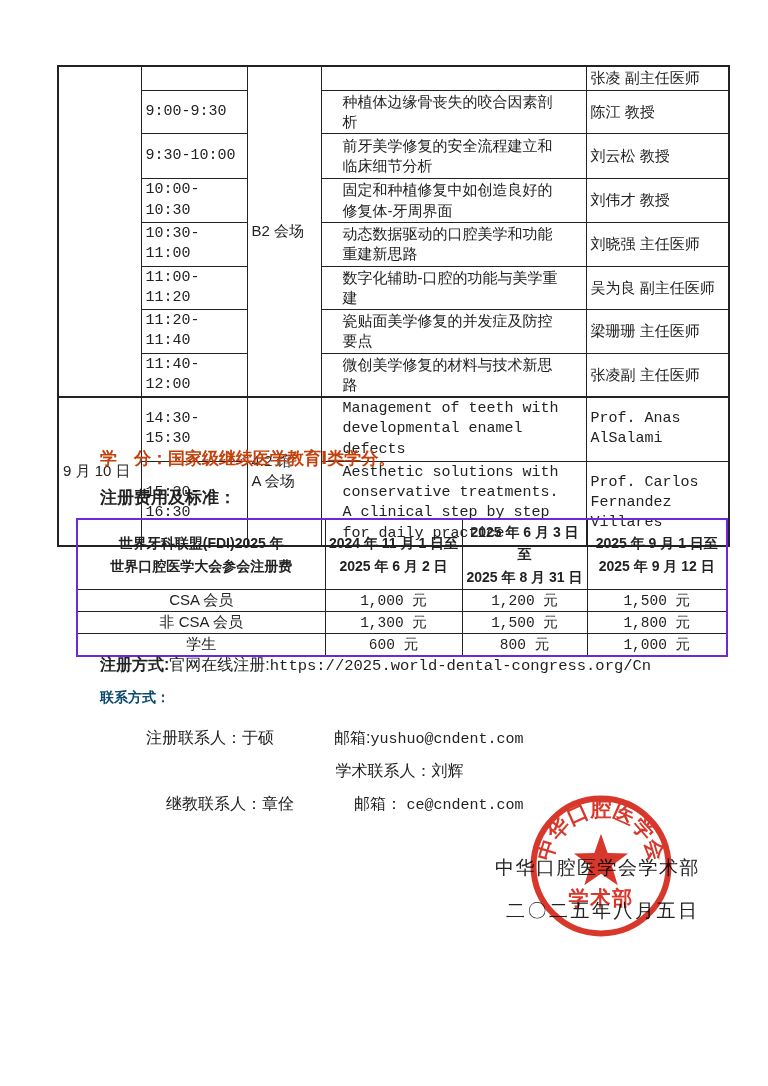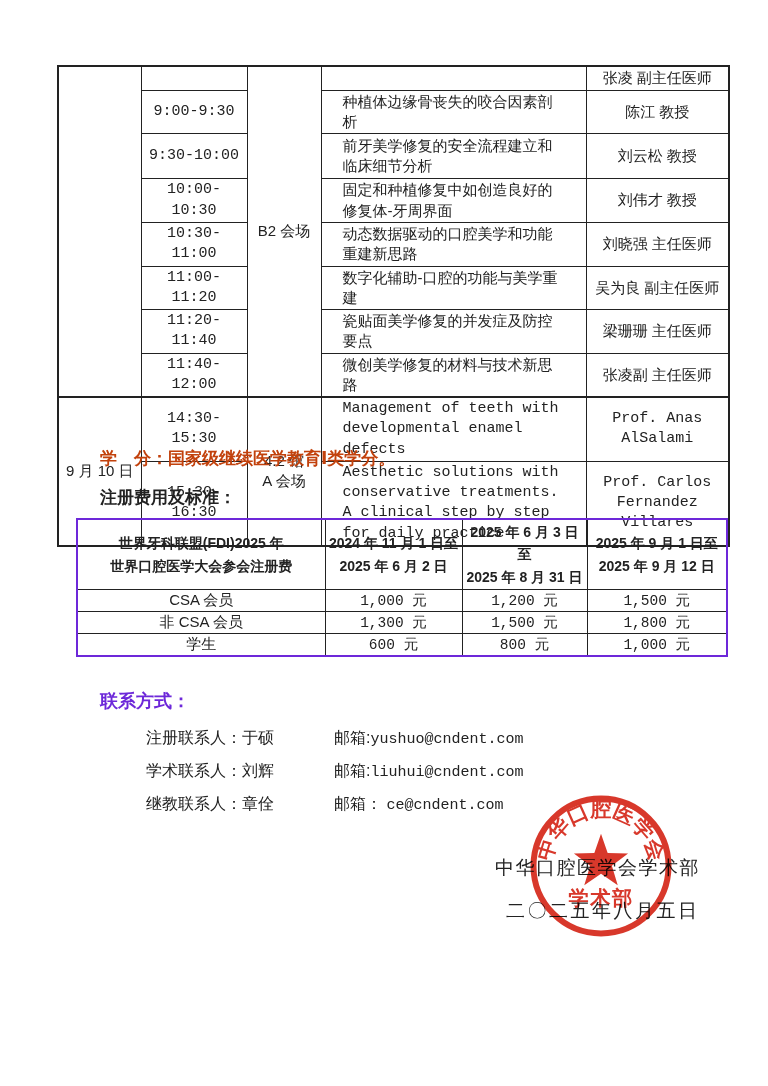--- a/index.html
+++ b/index.html
@@ -11,7 +11,7 @@
 
   
   .sched { left:57px; top:65px; width:671px; border:2px solid #222; }
-  .sched td { border:1px solid #222; font-size:15px; padding:0 4px; text-align:center; vertical-align:middle; line-height:1.35; color:#222; }
+  .sched td { border:1px solid #222; font-size:15px; padding:0 4px; vertical-align:middle; line-height:1.35; color:#222; }
   .sched td.topic { text-align:left; padding:1px 21px; }
   .sched tr.sep td { border-top:2px solid #222; }
   .venue-top { vertical-align:top; padding-top:2px; }

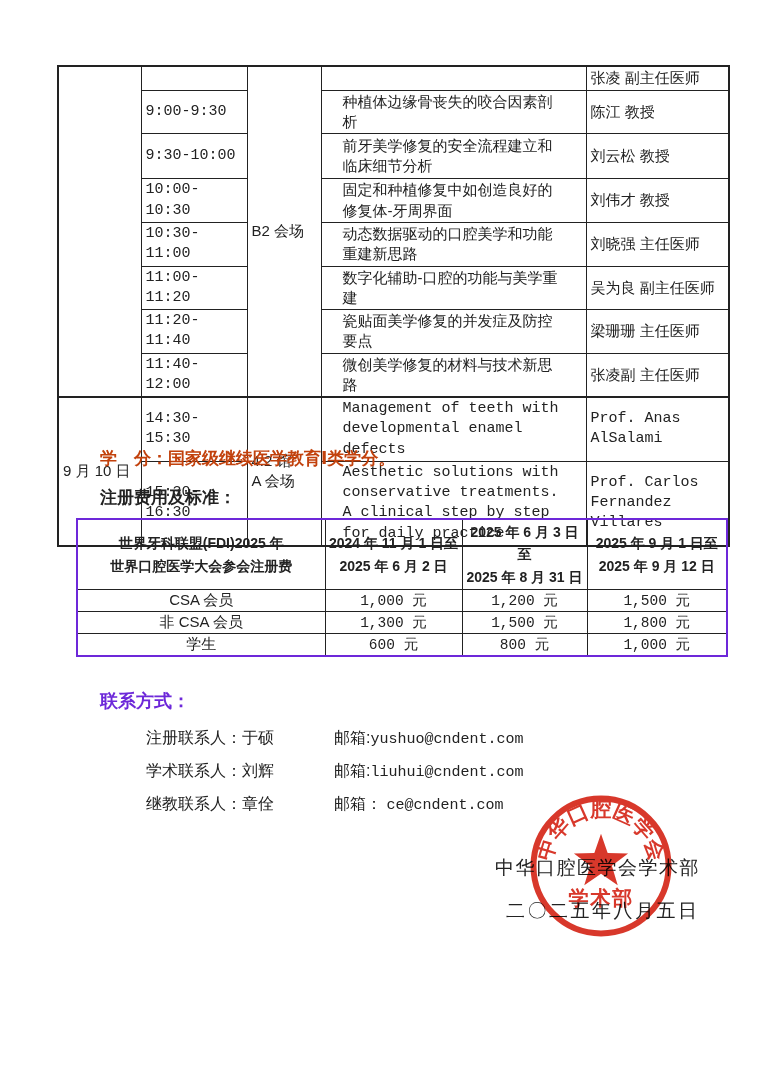--- a/index.html
+++ b/index.html
@@ -174,6 +174,9 @@
   </tbody>
     </table>
 
+  <div class="abs registration">
+    <span class="b">注册方式:</span><span>官网在线注册:</span><span class="url">https://2025.world-dental-congress.org/Cn</span>
+  </div>
 
   <div class="abs contacts-heading b">联系方式：</div>
 

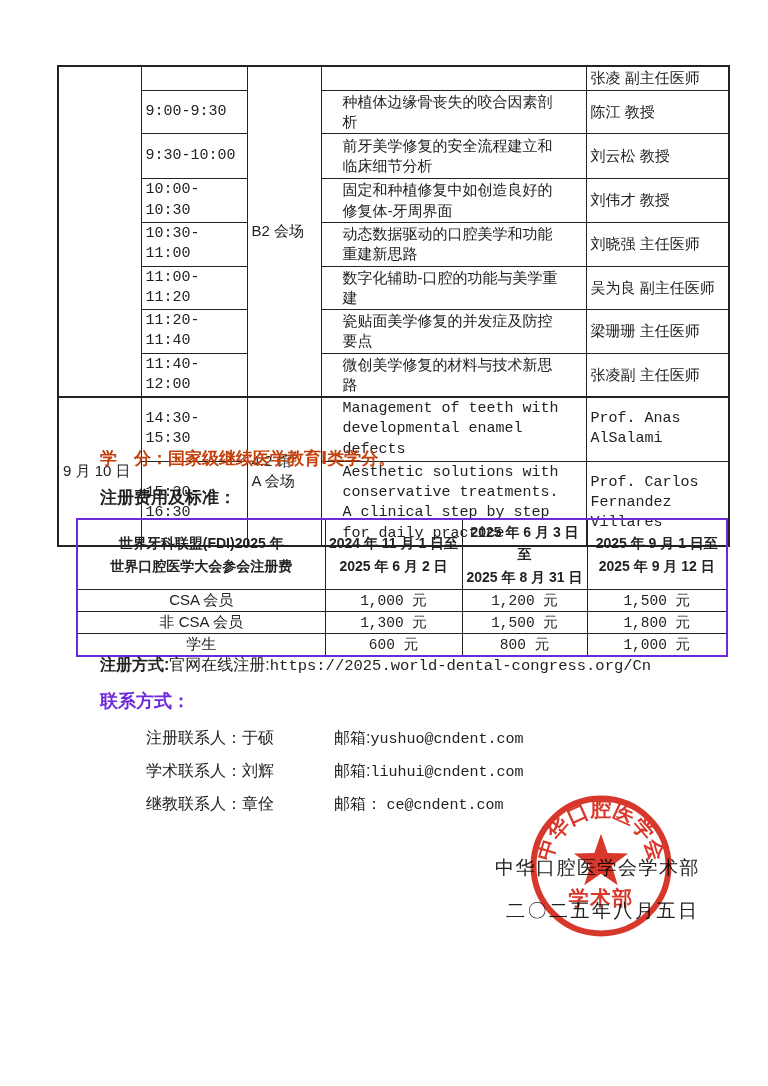--- a/index.html
+++ b/index.html
@@ -34,7 +34,7 @@
   .fees-heading { left:100px; top:486px; font-size:17px; color:#222; }
   .registration { left:100px; top:655px; font-size:16px; color:#222; }
   .registration .url { font-family:"Liberation Mono","DejaVu Sans Mono",monospace; font-size:15.5px; color:#222; text-decoration:none; }
-  .contacts-heading { left:100px; top:689px; font-size:18px; color:#6d28d9;text-align:right; }
+  .contacts-heading { left:100px; top:689px; font-size:14px; color:#0c4a6e;text-align:right; }
 
   .contacts { position:absolute; left:146px; top:728px; font-size:16px; color:#222; }
   .contact-row { height:33px; display:flex; align-items:flex-start; }

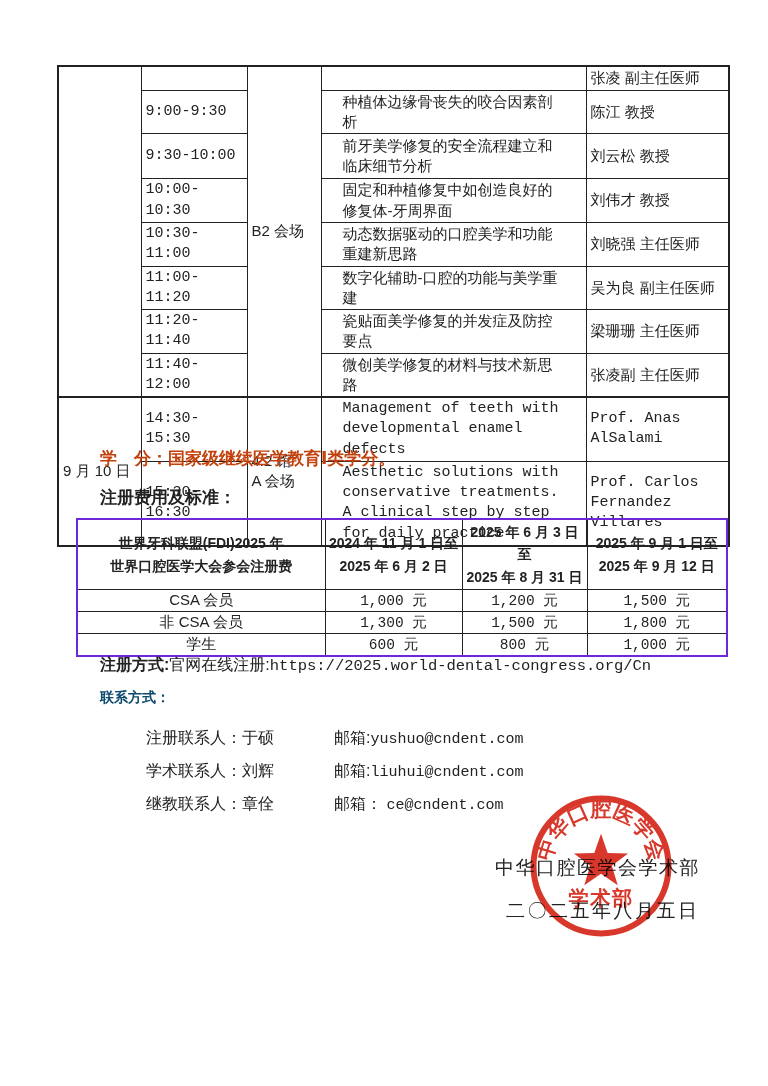--- a/index.html
+++ b/index.html
@@ -37,7 +37,7 @@
   .contacts-heading { left:100px; top:689px; font-size:14px; color:#0c4a6e;text-align:right; }
 
   .contacts { position:absolute; left:146px; top:728px; font-size:16px; color:#222; }
-  .contact-row { height:33px; display:flex; align-items:flex-start; }
+  .contact-row { height:33px; display:flex; align-items:flex-start;justify-content:flex-end; }
   .c-left { width:188px; }
   .c-email { font-family:"Liberation Mono","DejaVu Sans Mono",monospace; font-size:15px; }
   .c-email .c-email-label { font-family:"Liberation Sans","DejaVu Sans",sans-serif; font-size:16px; }

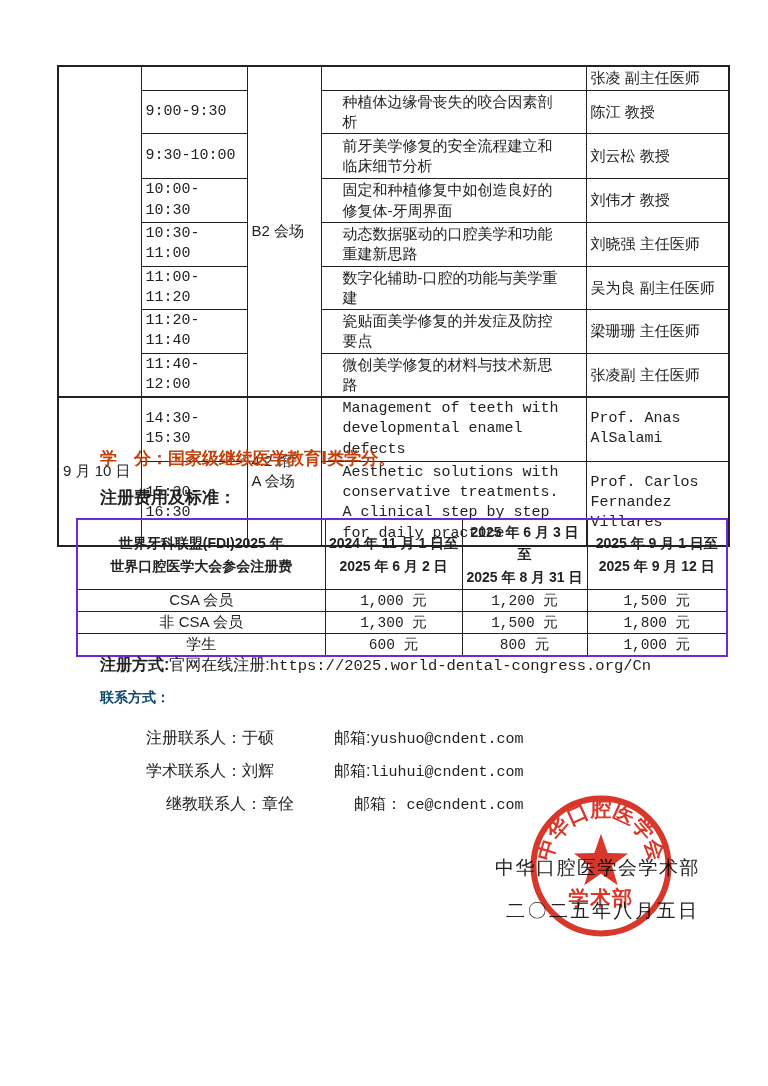--- a/index.html
+++ b/index.html
@@ -187,7 +187,6 @@
     </div>
     <div class="contact-row">
       <span class="c-left"><span>学术联系人：</span><span>刘辉</span></span>
-      <span class="c-email"><span class="c-email-label">邮箱:</span><span>liuhui@cndent.com</span></span>
     </div>
     <div class="contact-row">
       <span class="c-left"><span>继教联系人：</span><span>章佺</span></span>

